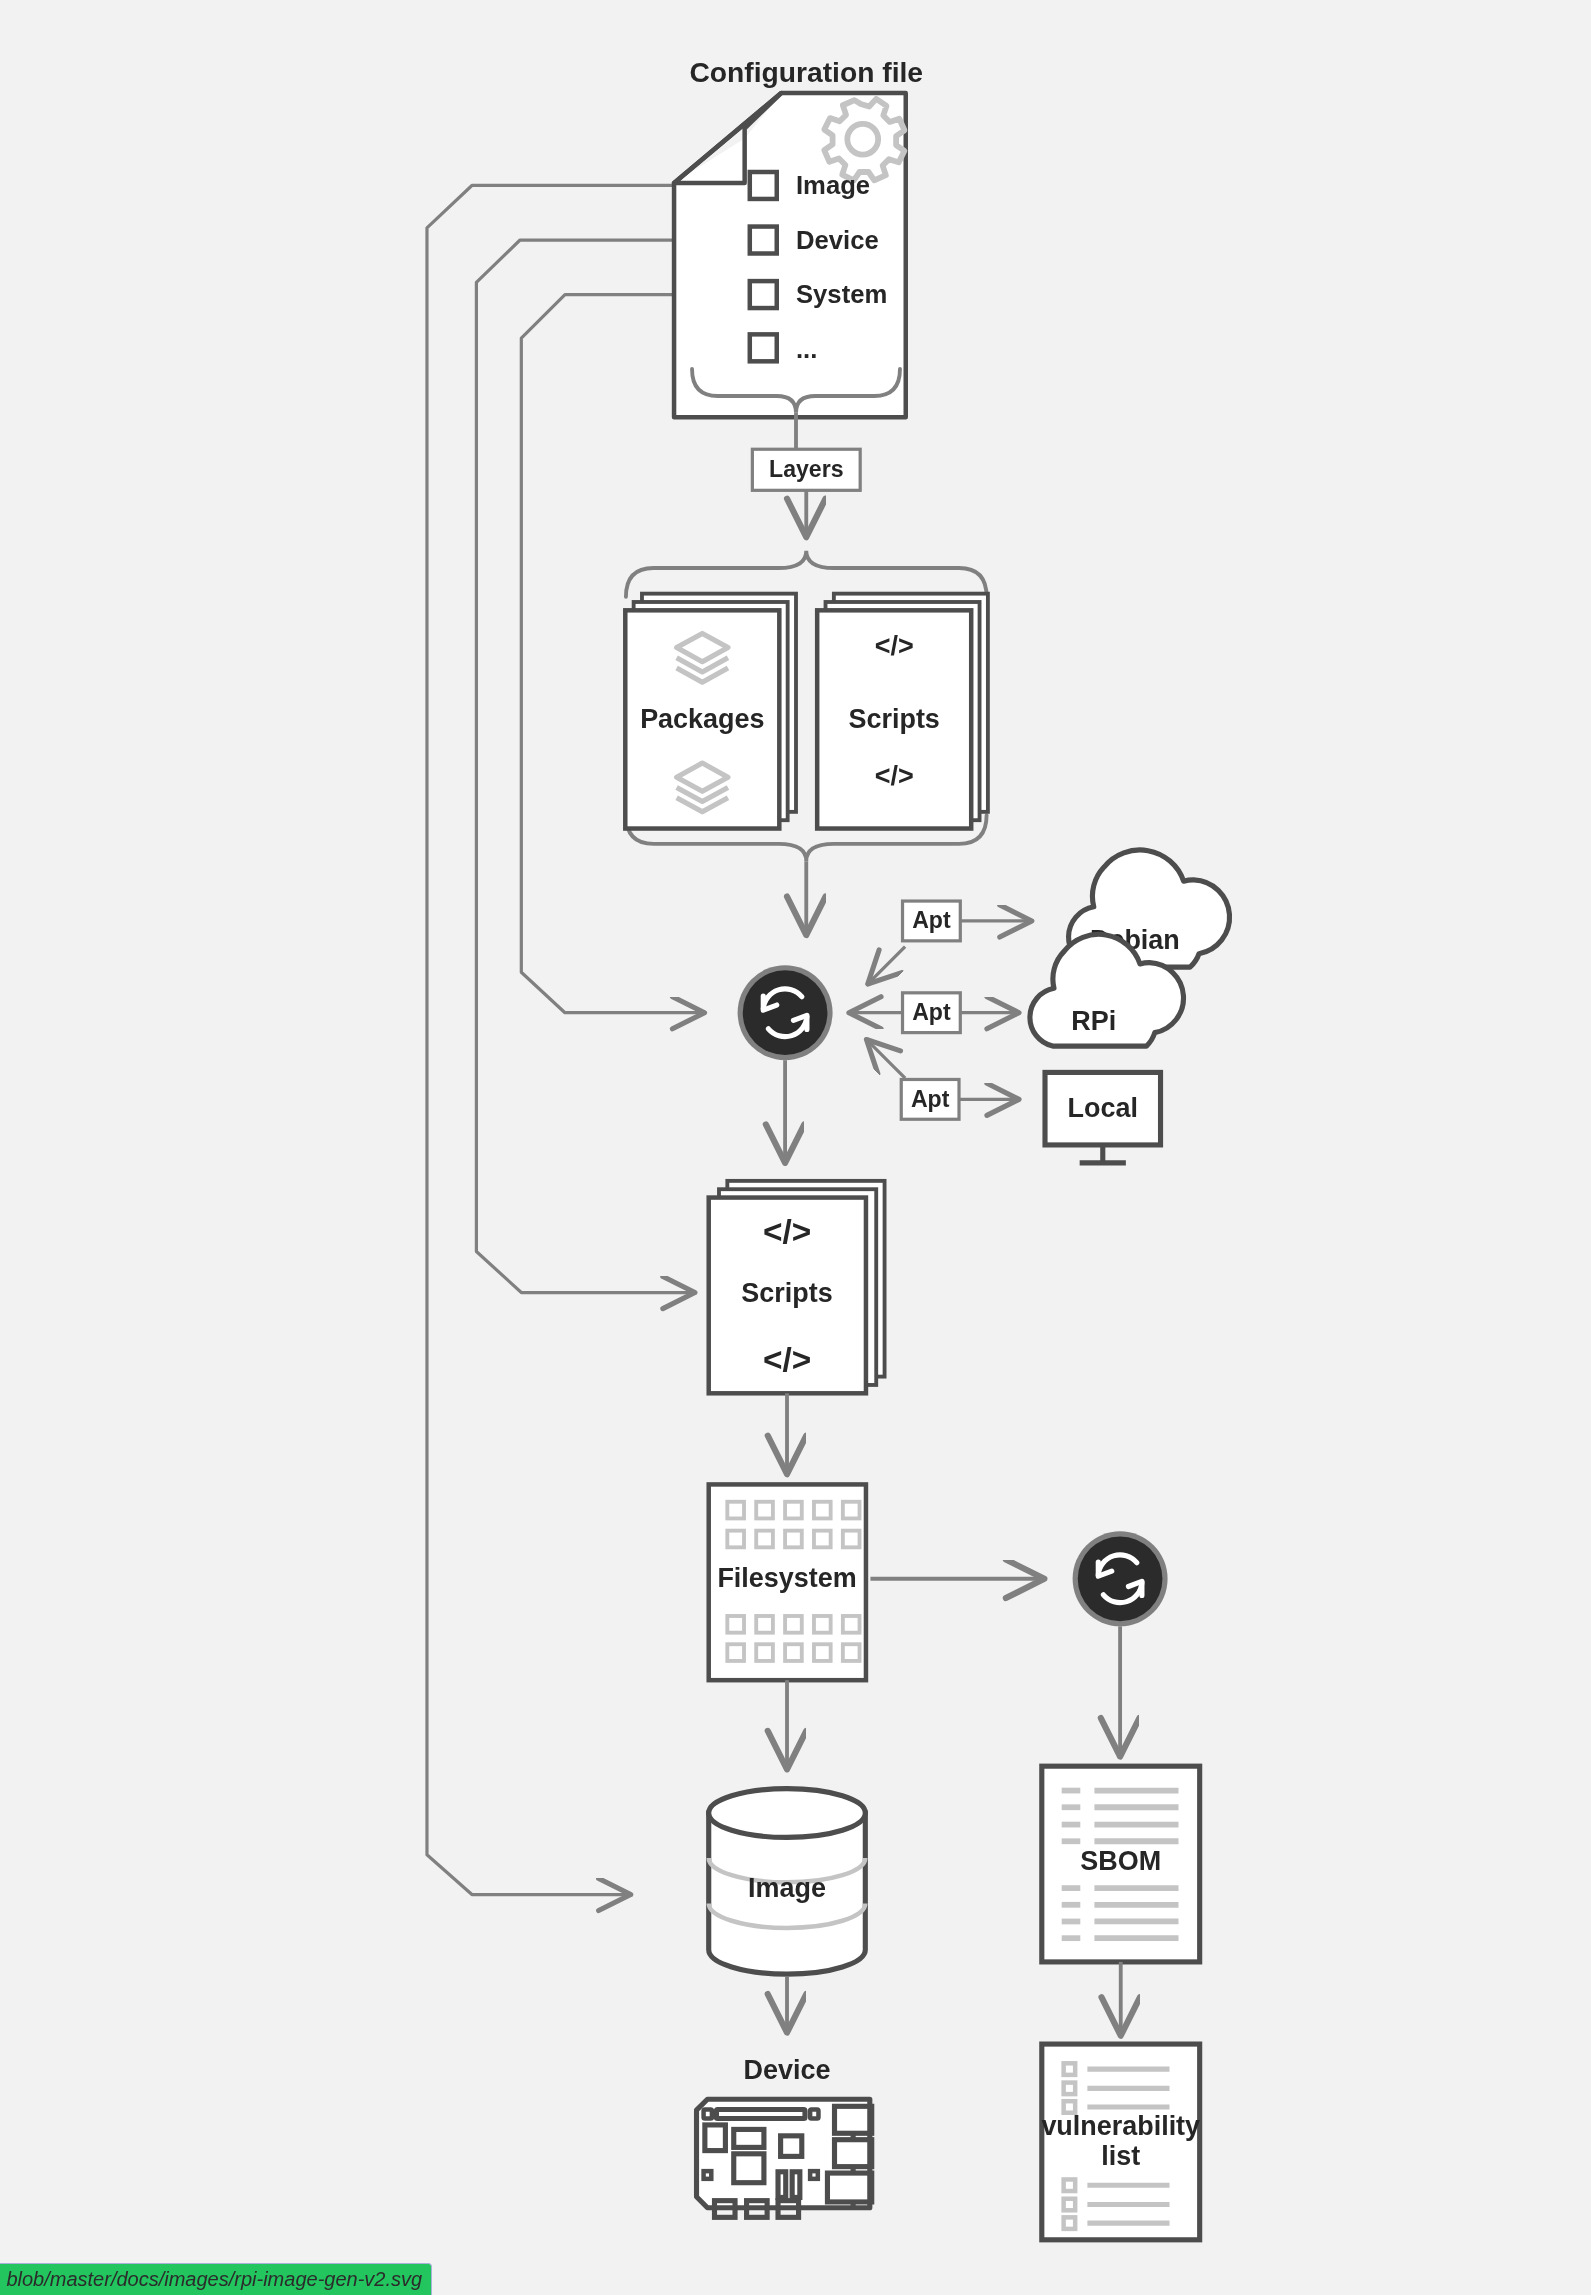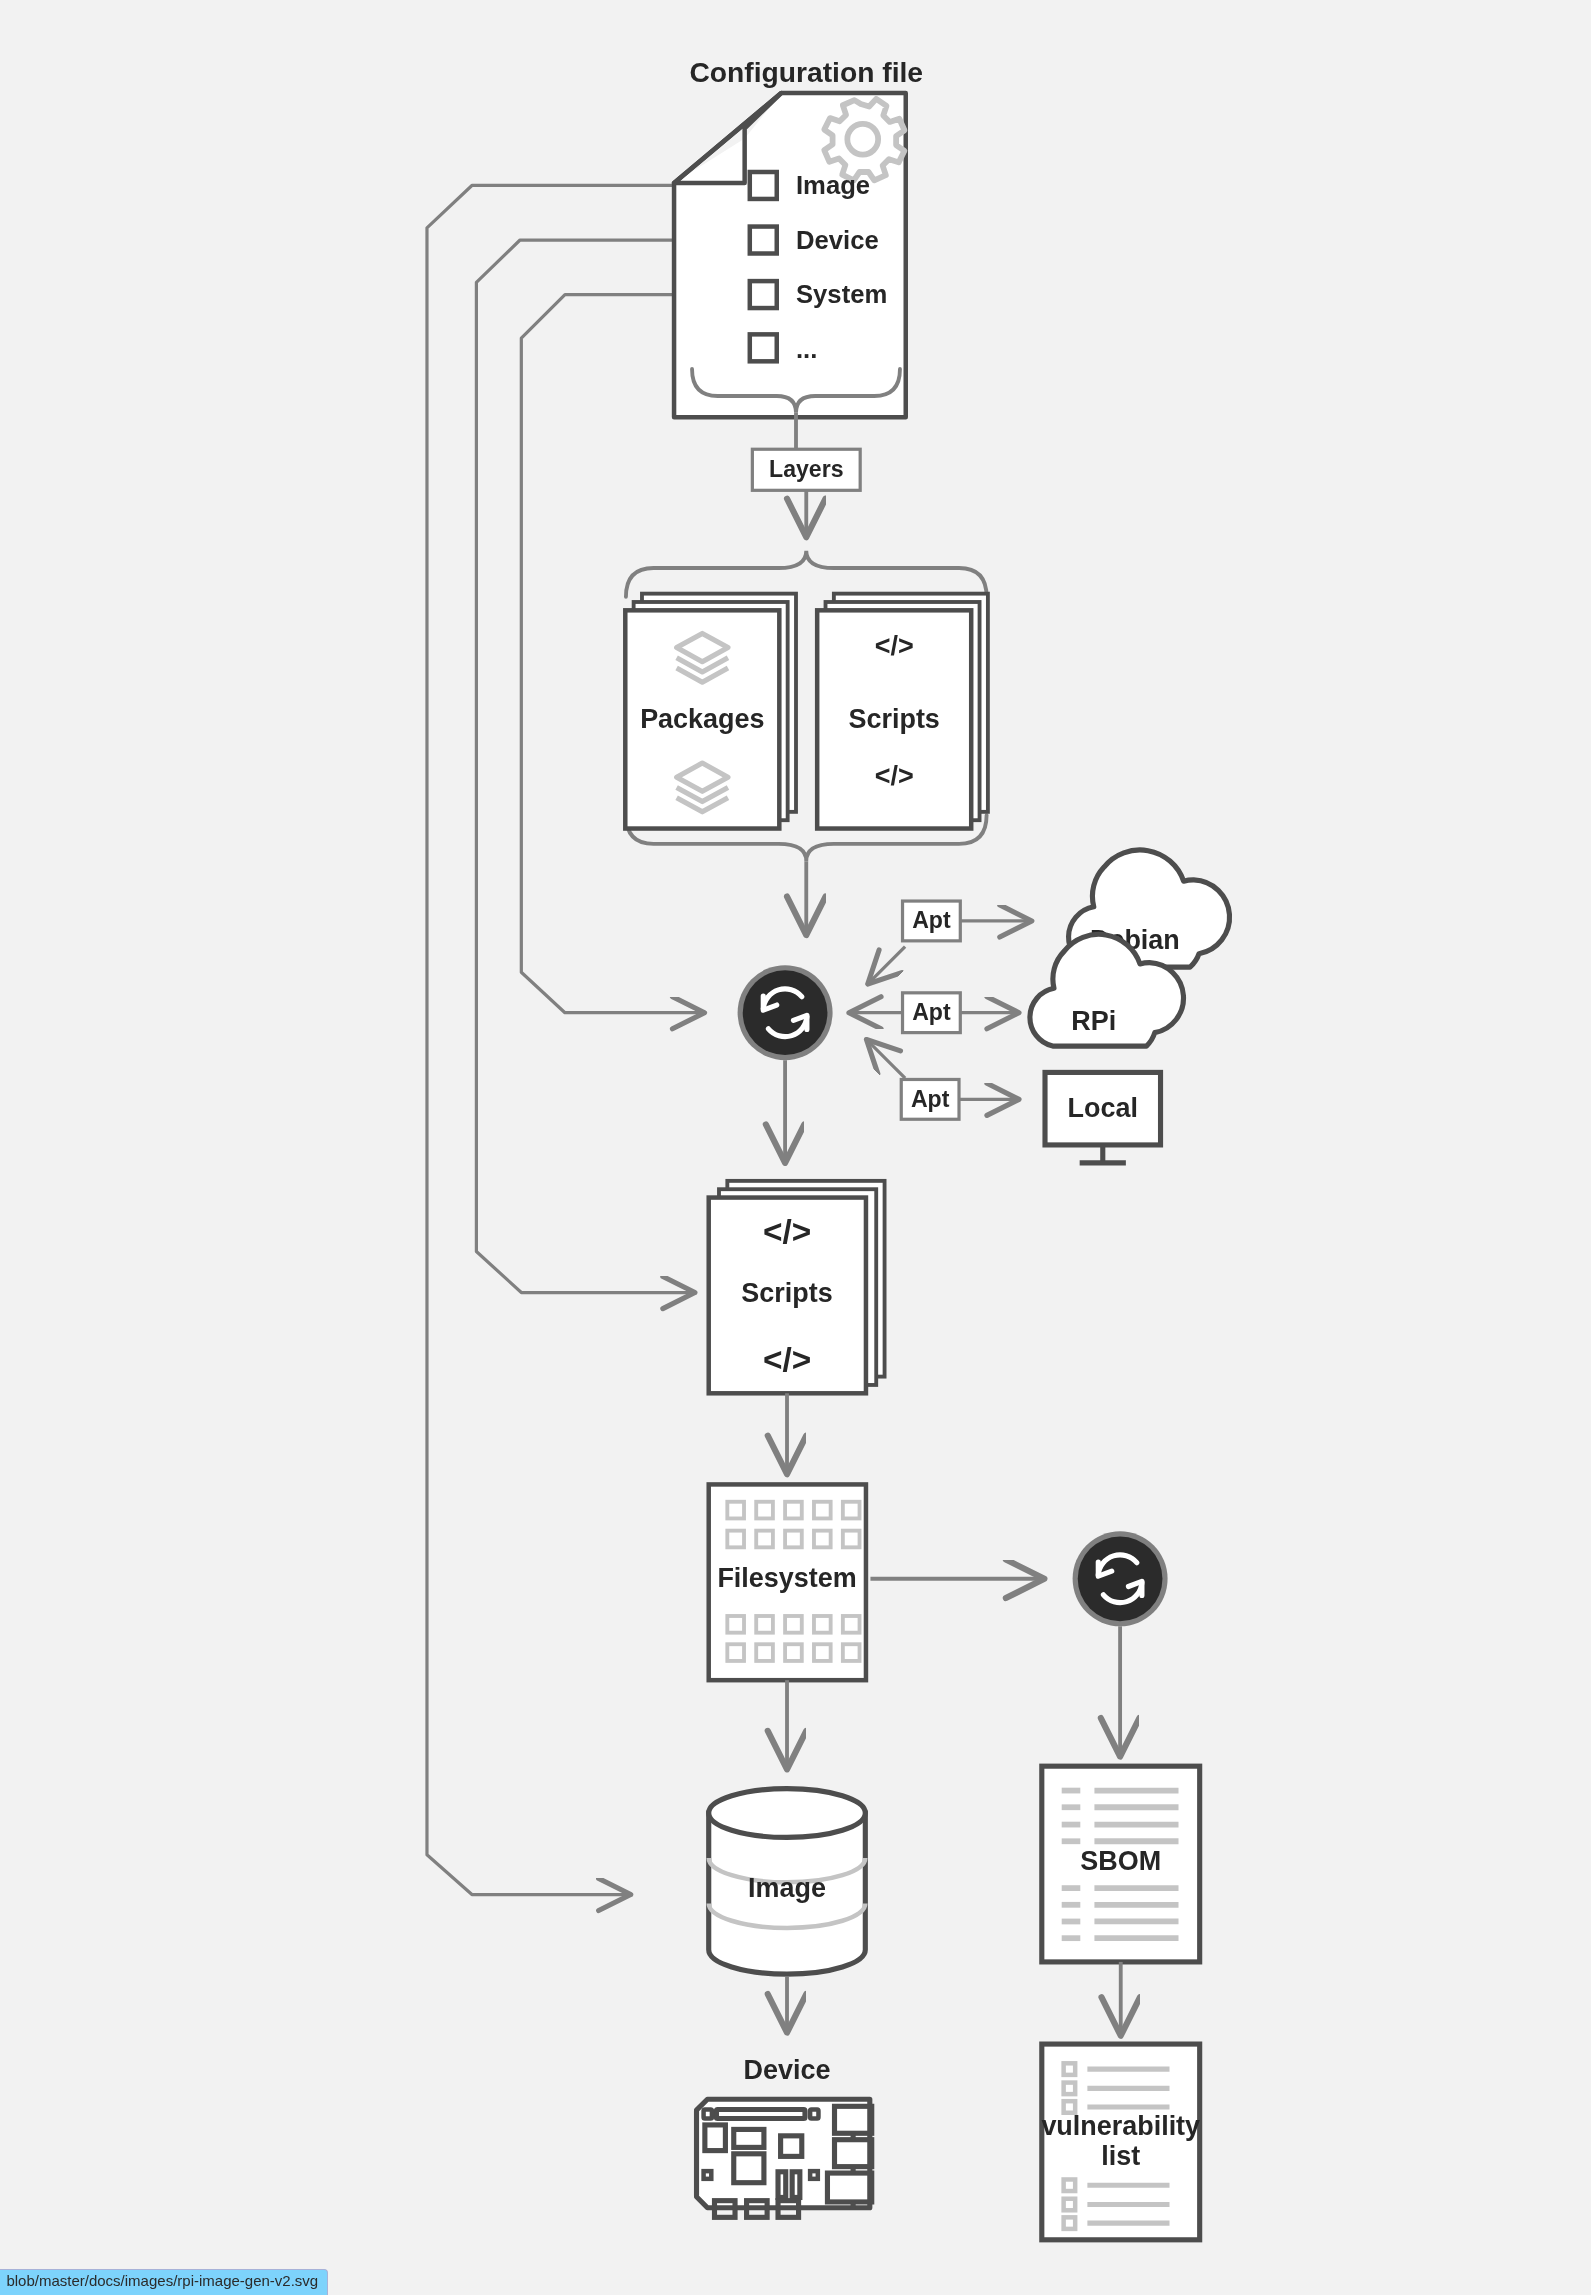--- a/index.html
+++ b/index.html
@@ -27,15 +27,16 @@
   
   #status-bar{
     position:absolute;left:0;bottom:0;
-    background:#7dd3fc;
+    background:#22c55e;
     border:0.6px solid #a8b2d8;
     border-left:none;border-bottom:none;
     border-top-right-radius:3.9px;
     padding:3.9px 9px 5.1px 6.4px;
-    font-size:15px;color:#2b2b2b;
+    font-size:20px;color:#2b2b2b;
     font-family:"Liberation Sans","DejaVu Sans",sans-serif;
     white-space:nowrap;
     line-height:1.1;
+    font-style:italic;
   }
 </style>
 </head>

